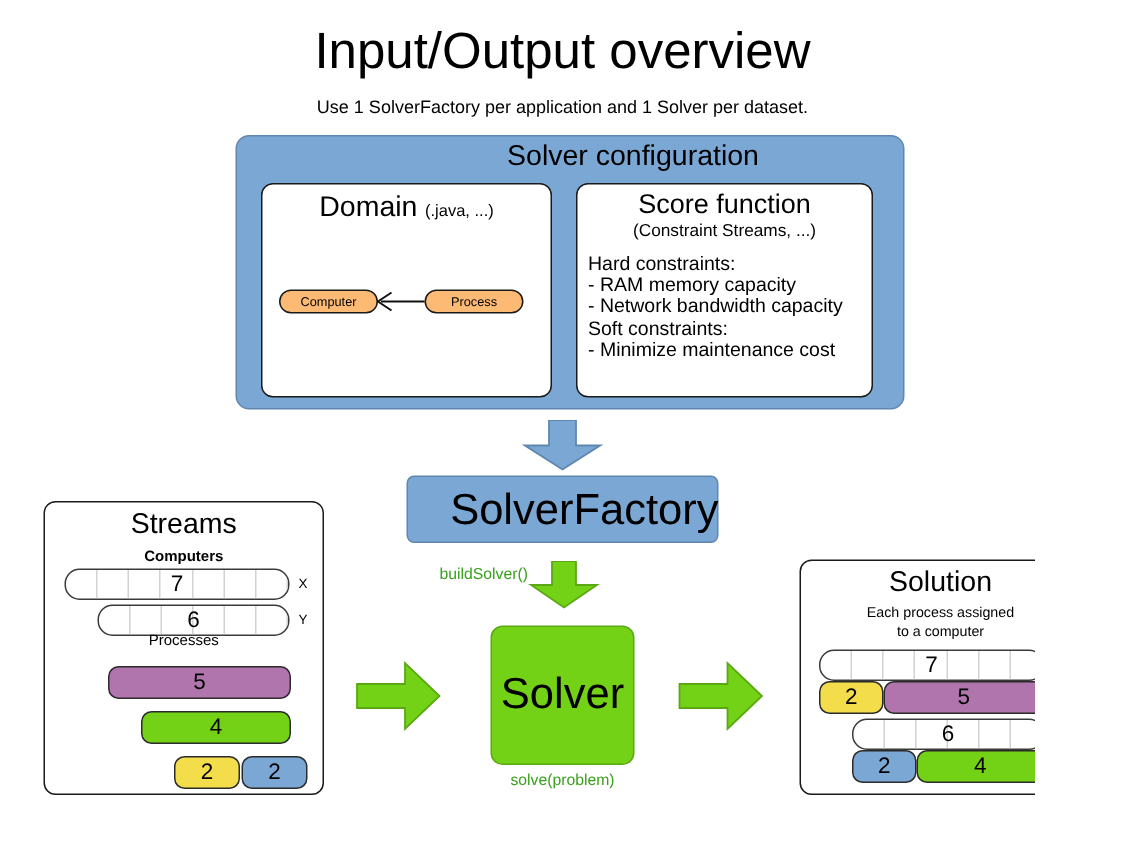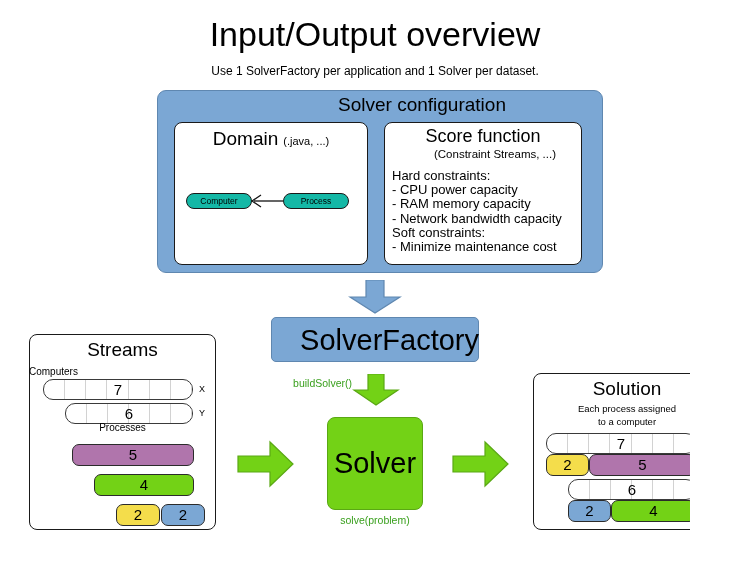--- a/index.html
+++ b/index.html
@@ -86,7 +86,7 @@
     line-height: 23px;
   }
   #score-subtitle {
-    left: 396px; top: 147px; width: 198px;
+    left: 384px; top: 147px; width: 198px;
     text-align: center;
     font-size: 11.5px;
     line-height: 15px;

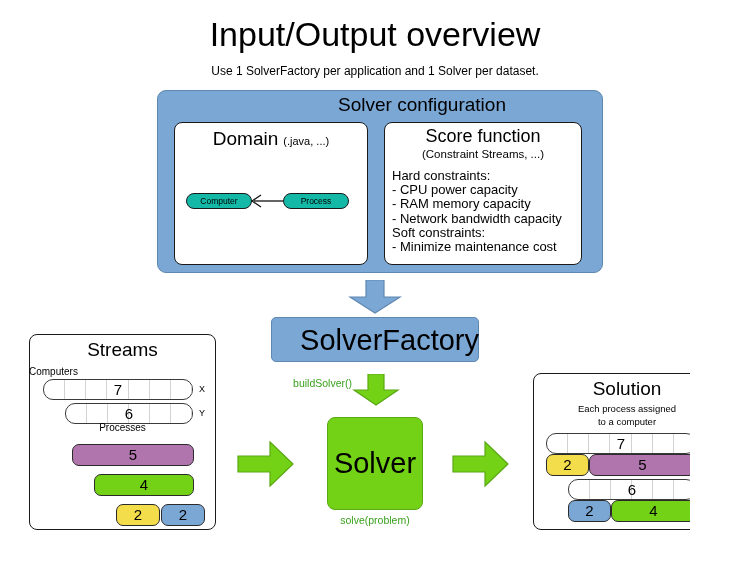--- a/index.html
+++ b/index.html
@@ -320,7 +320,6 @@
   <div class="abs" id="score-subtitle">(Constraint Streams, ...)</div>
   <div class="abs" id="score-constraints">
     <div>Hard constraints:</div>
-    <div>- CPU power capacity</div>
     <div>- RAM memory capacity</div>
     <div>- Network bandwidth capacity</div>
     <div>Soft constraints:</div>

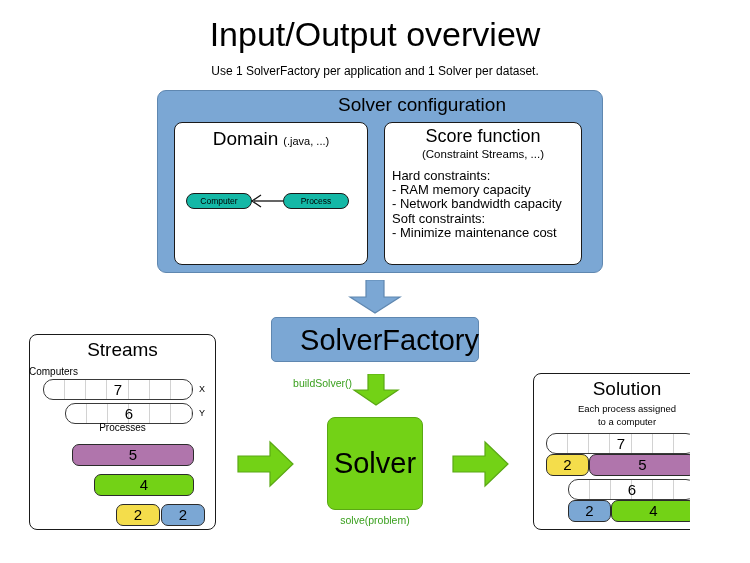--- a/index.html
+++ b/index.html
@@ -102,7 +102,7 @@
   .entity {
     border: 1.3px solid #1a1a1a;
     border-radius: 11px;
-    background: #14b8a6;
+    background: #fdba74;
     box-sizing: border-box;
     font-size: 8.5px;
     text-align: center;

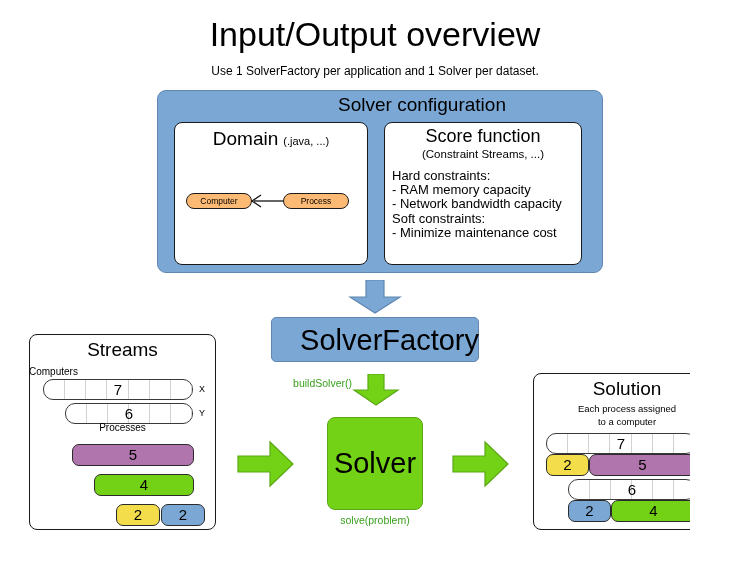--- a/index.html
+++ b/index.html
@@ -192,9 +192,10 @@
   }
   #problem-computers-label {
     left: 29px; top: 365px; width: 187px;
-    text-align: left;
+    text-align: center;
     font-size: 10px;
     line-height: 13px;
+    font-weight: bold;
   }
   #problem-processes-label {
     left: 29px; top: 421px; width: 187px;

